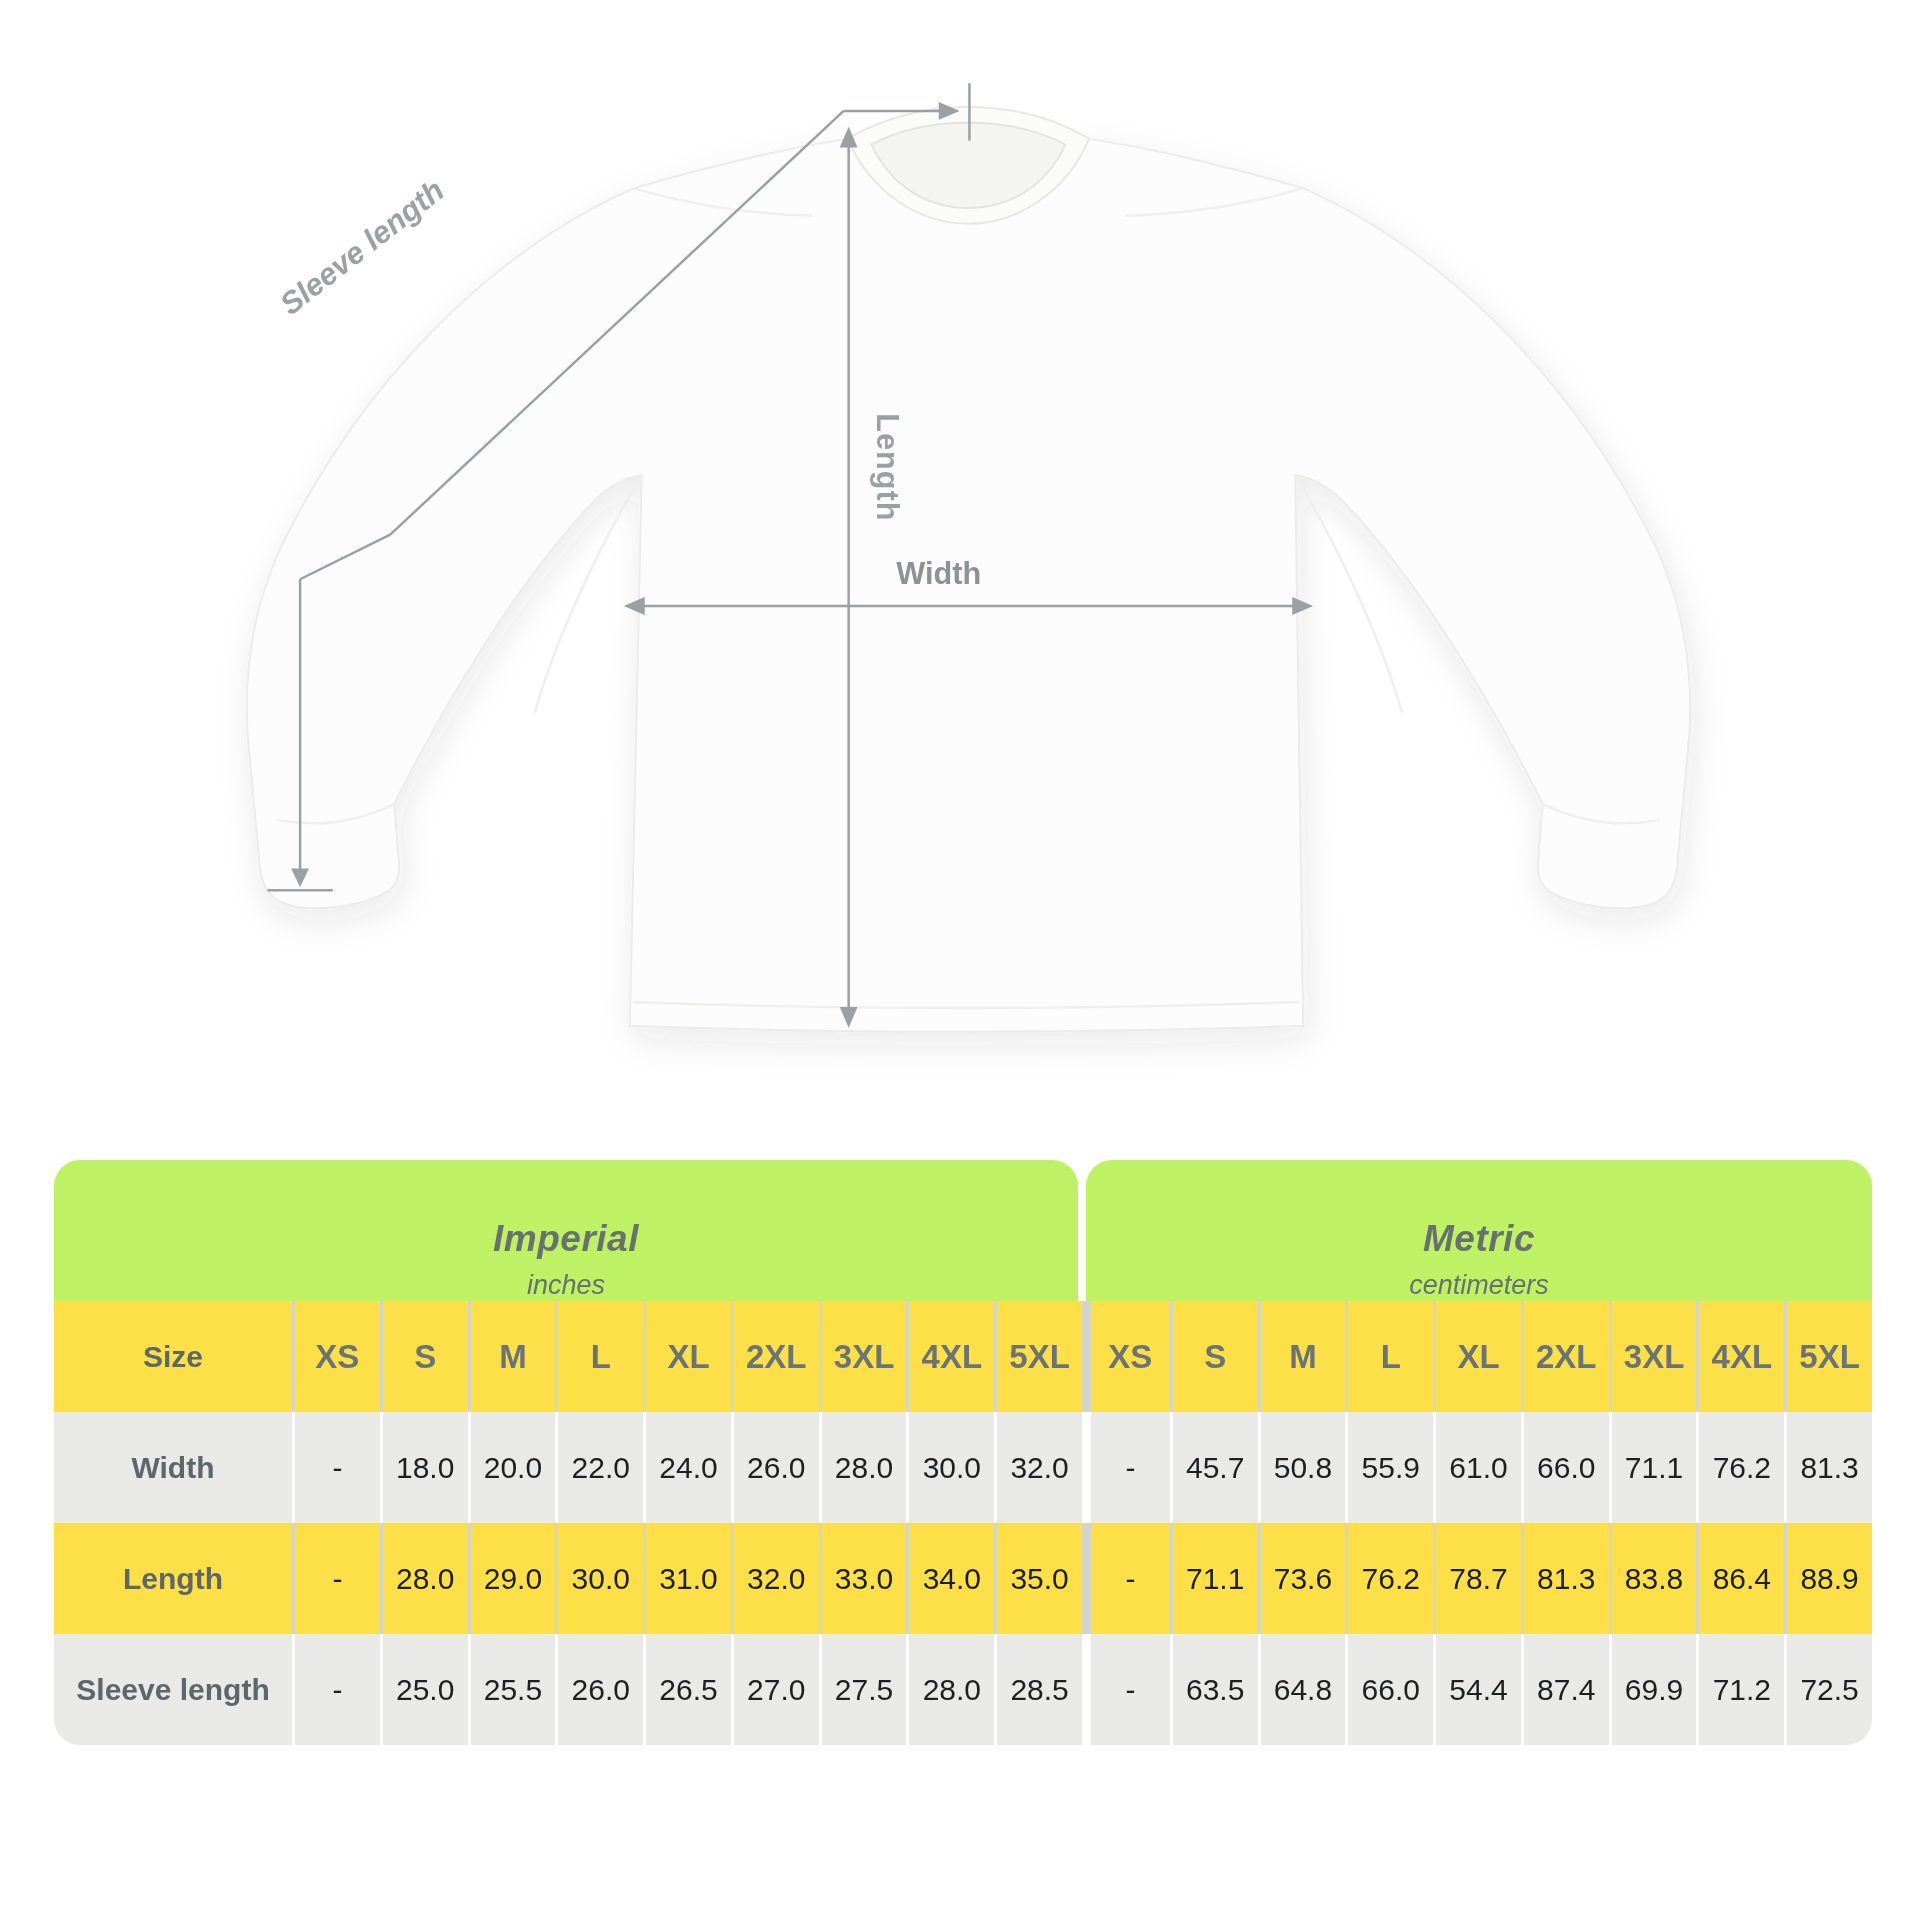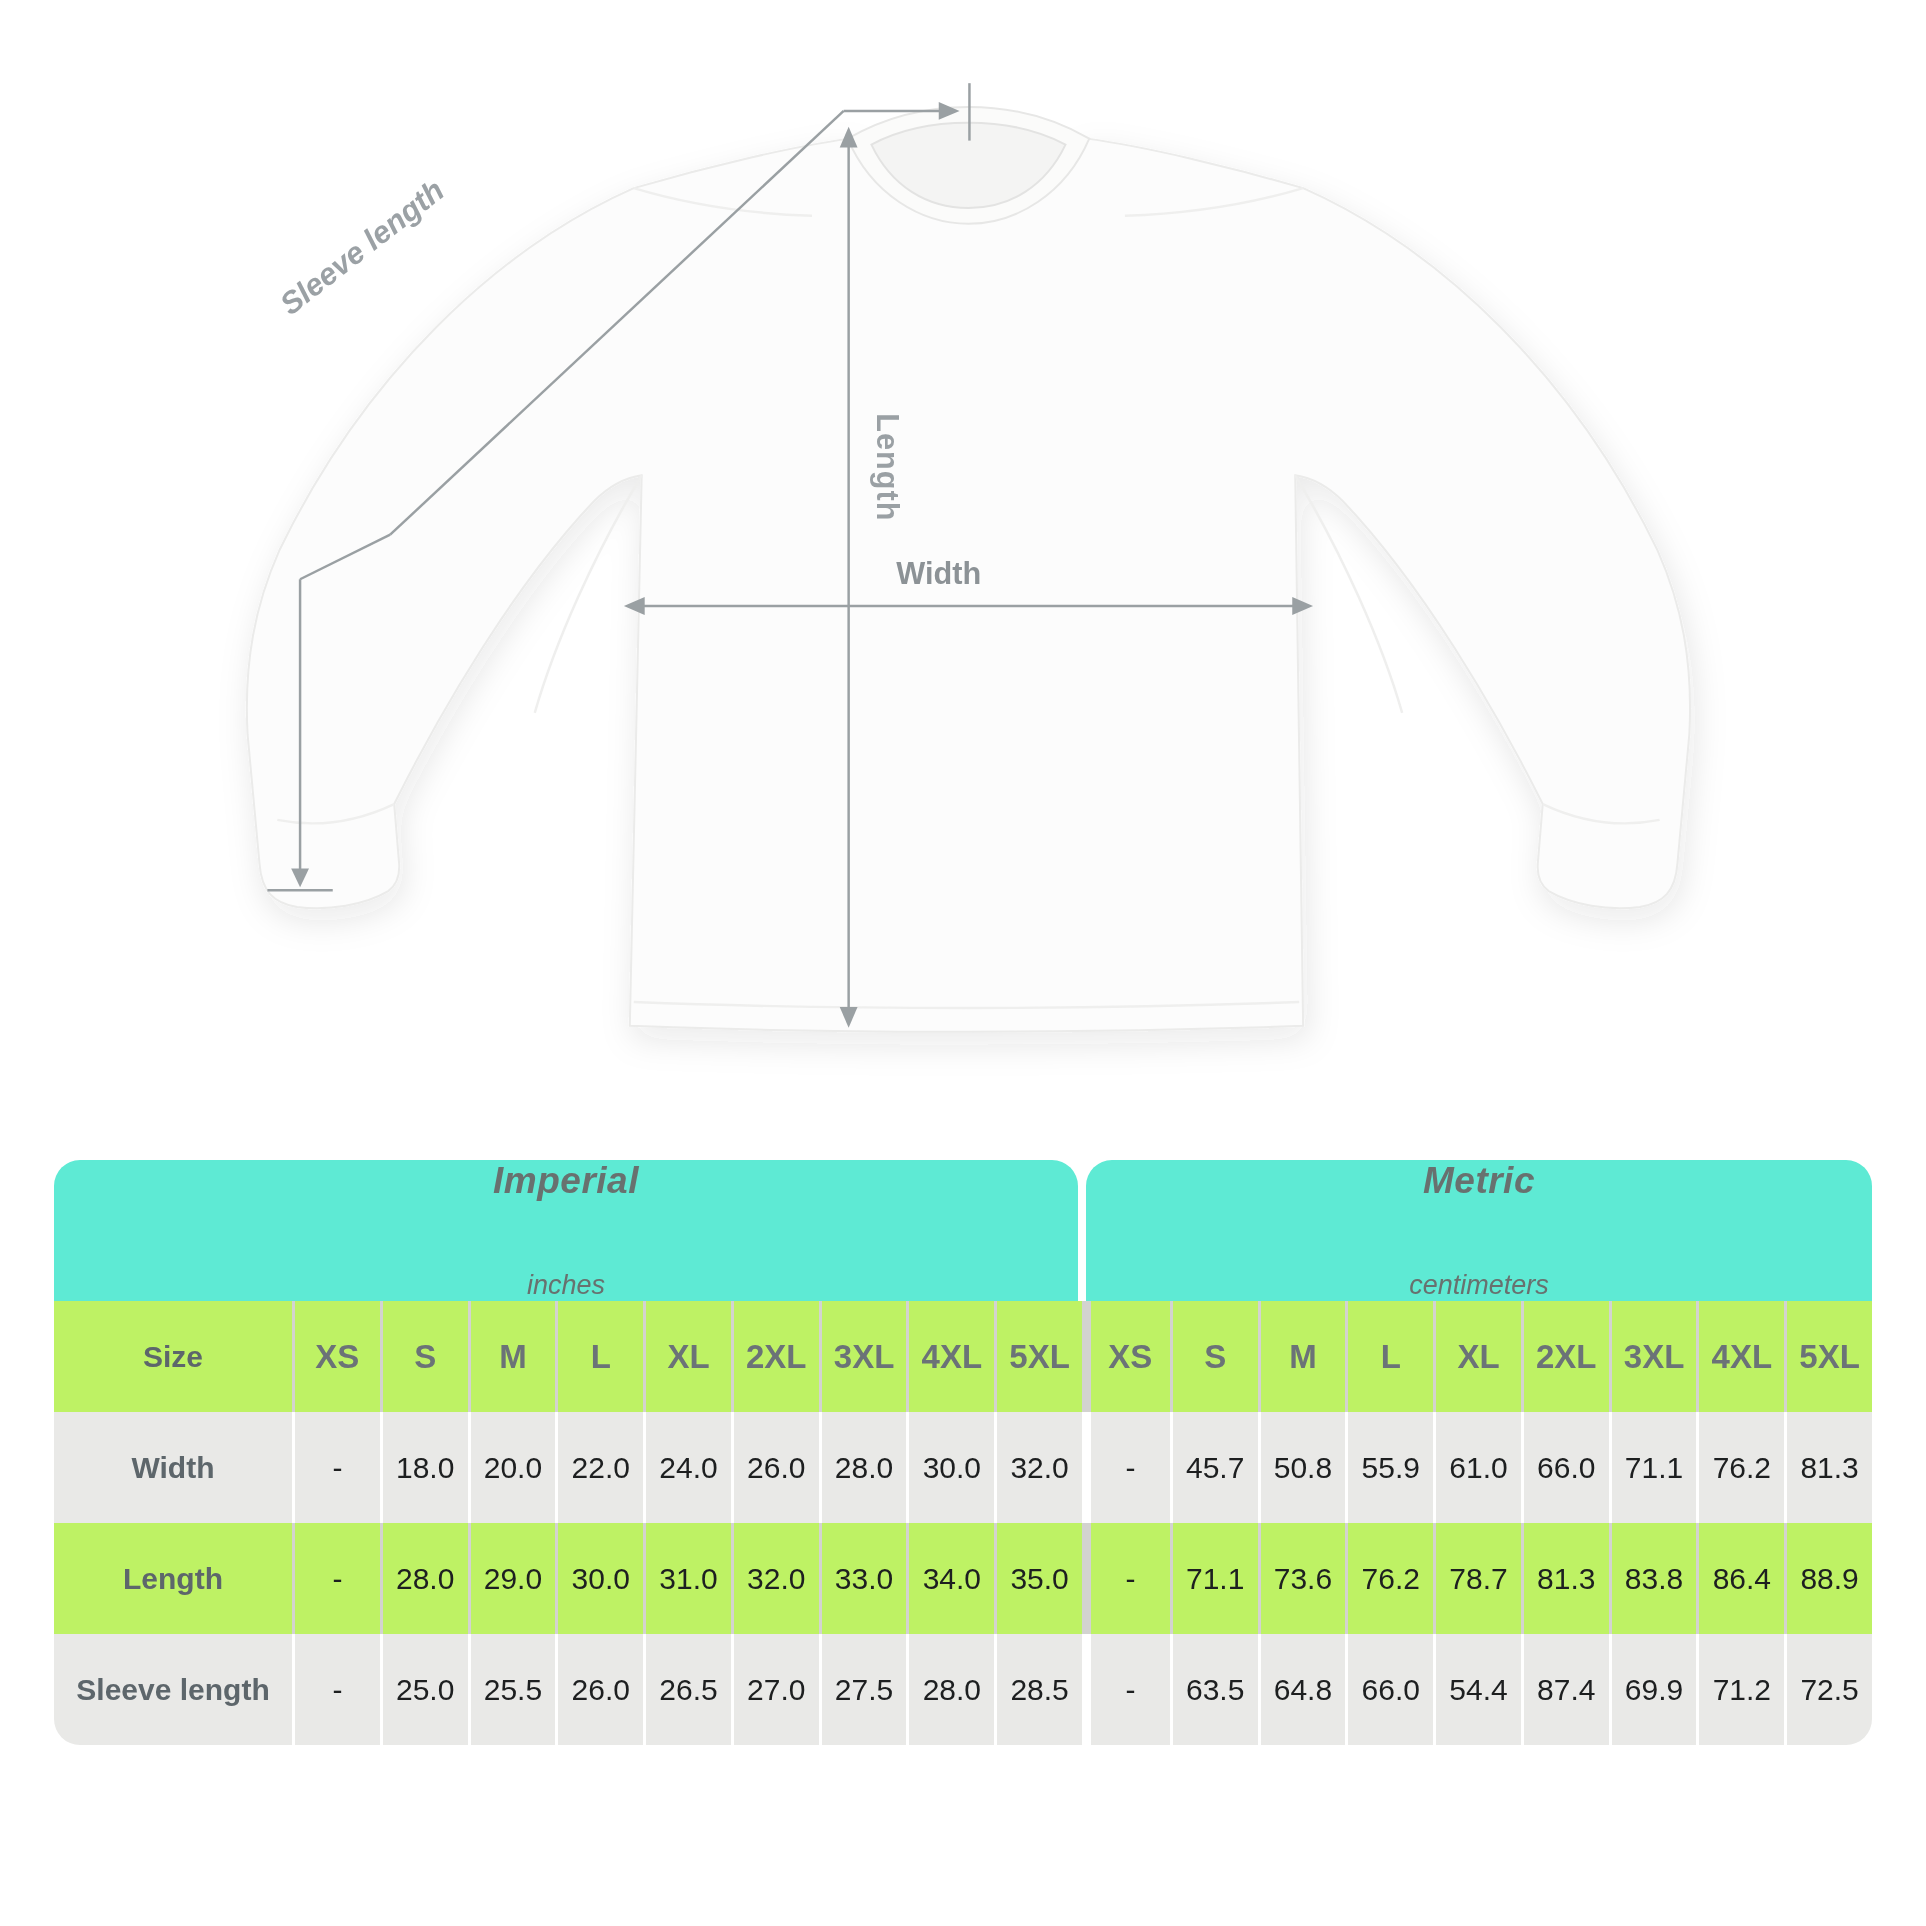--- a/index.html
+++ b/index.html
@@ -30,8 +30,8 @@
     height:141px;
   }
   .band{
-    display:flex;flex-direction:column;align-items:center;justify-content:space-between;
-    gap:10px;background:#5eead4;
+    display:flex;flex-direction:column;align-items:center;justify-content:flex-end;
+    gap:10px;background:#bef264;
   }
   .band.imperial{grid-column:1/11;border-radius:26px 26px 0 0;margin-right:4px;}
   .band.metric{grid-column:11/20;border-radius:26px 26px 0 0;margin-left:4px;}

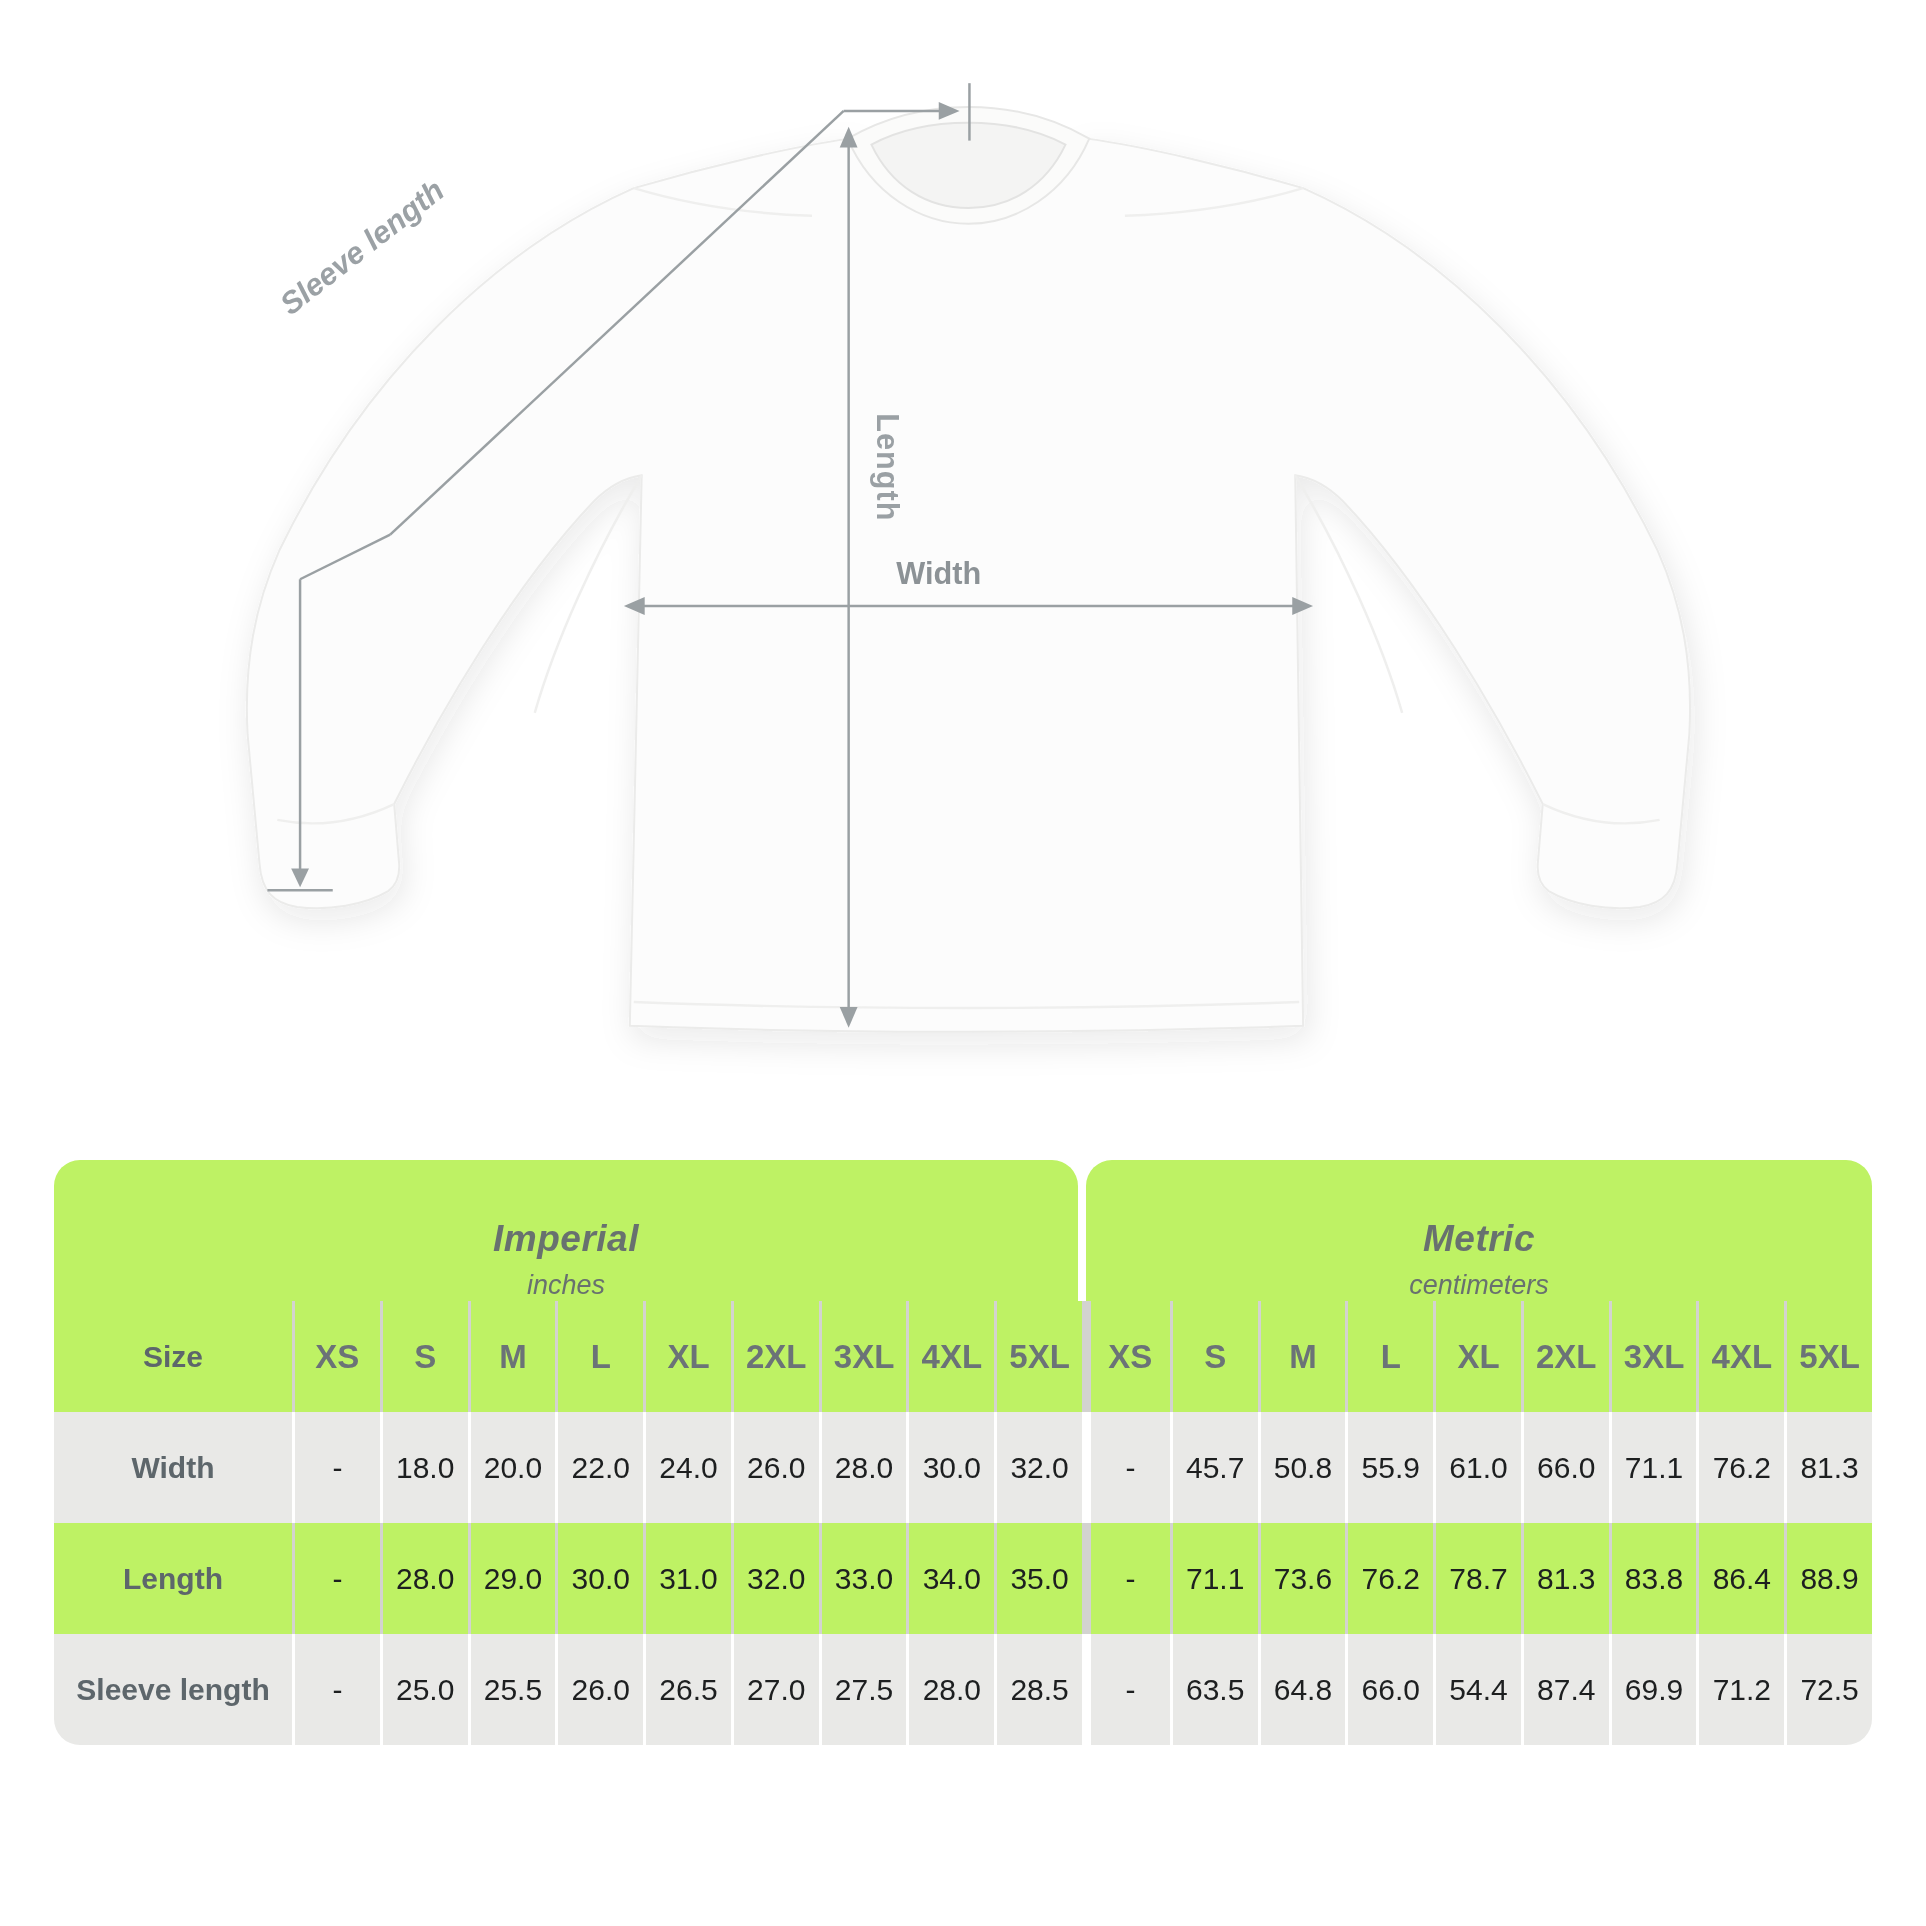--- a/index.html
+++ b/index.html
@@ -42,7 +42,7 @@
     display:grid;grid-template-columns:238px repeat(18,1fr);
     height:111px;
   }
-  .row-white{background:#bef264;text-align:right;}
+  .row-white{background:#fde047;text-align:right;}
   .row-gray{background:#e9e9e7;}
   .row-last{border-radius:0 0 26px 26px;overflow:hidden;}
   .cell{

